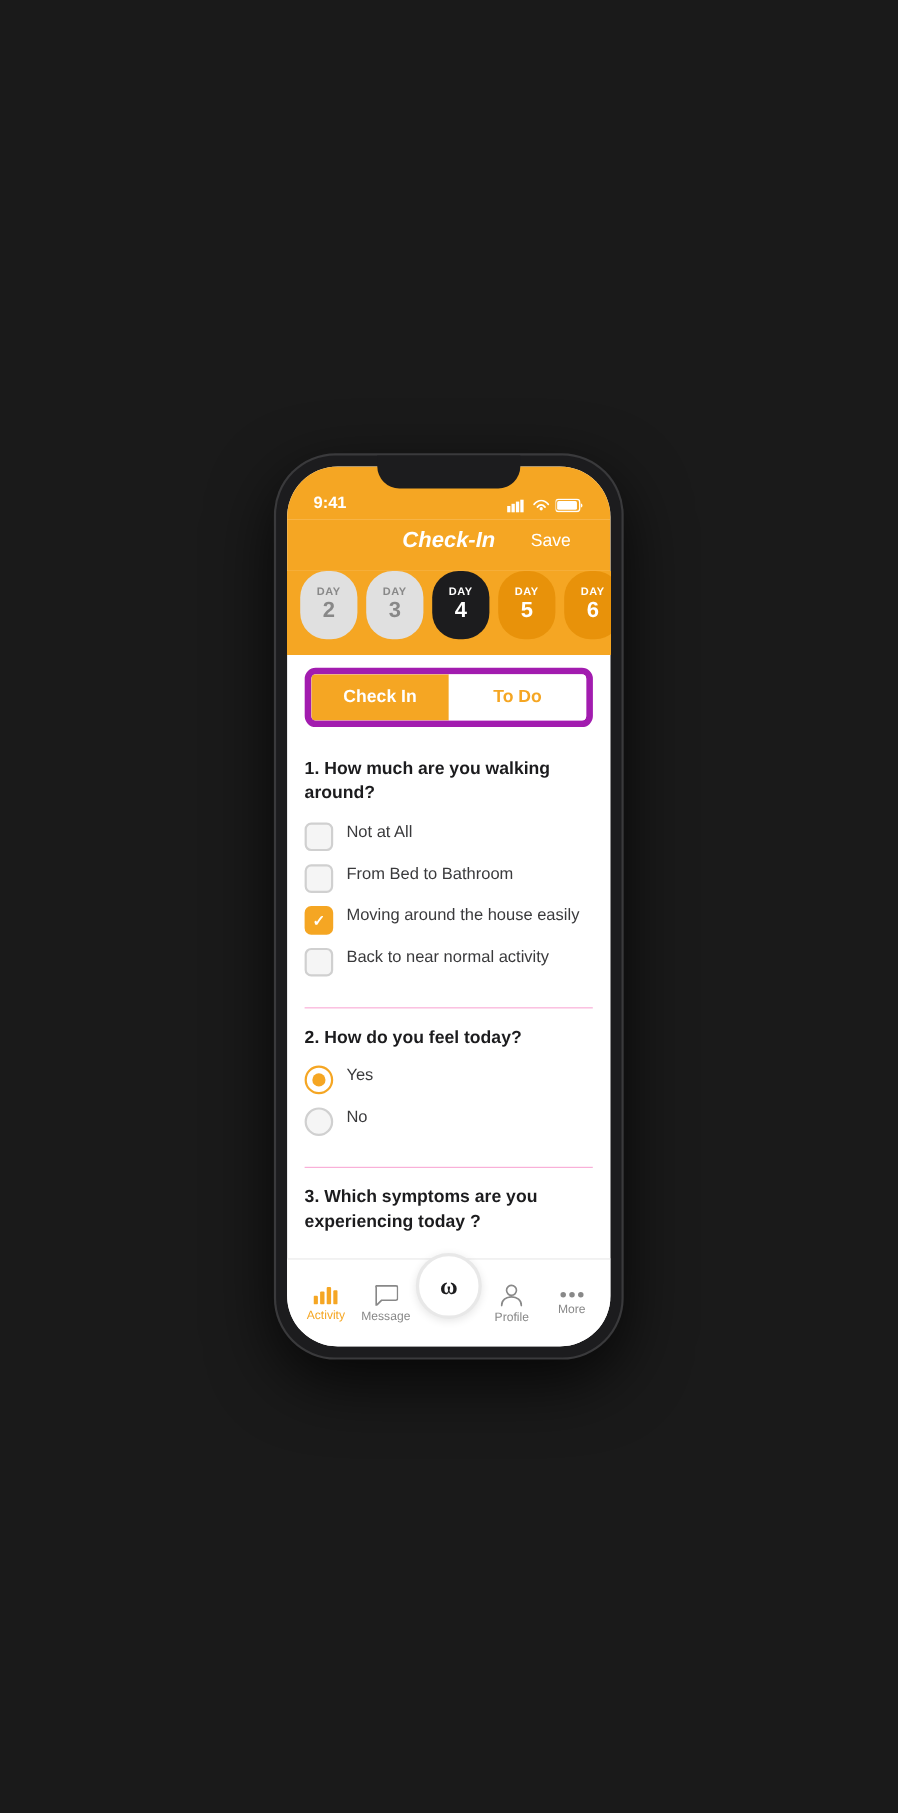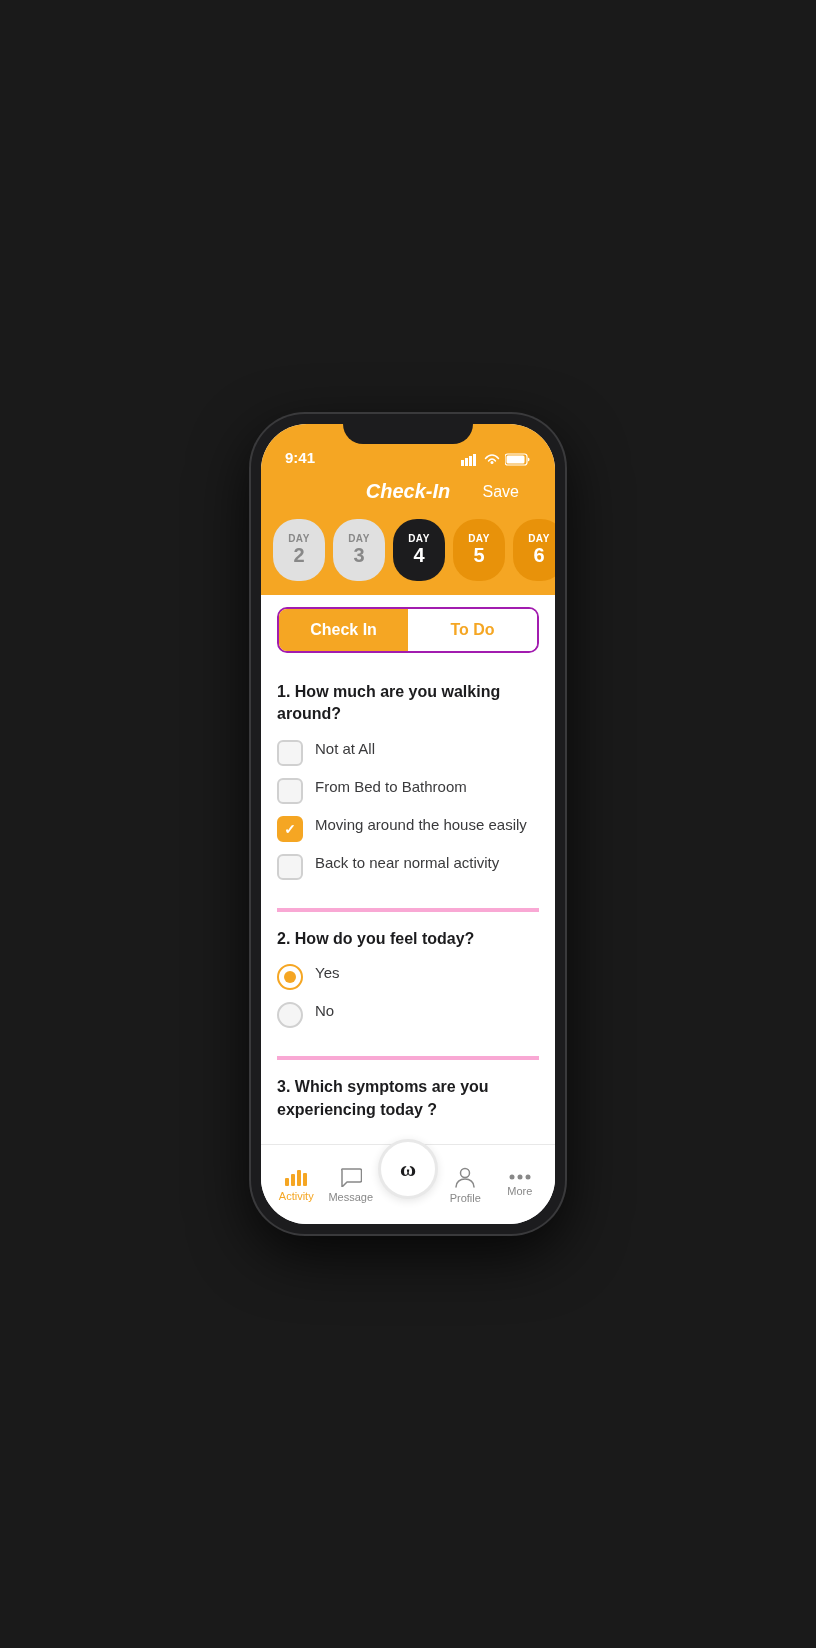--- a/index.html
+++ b/index.html
@@ -134,7 +134,7 @@
     
     .tab-switcher {
       margin: 12px 16px;
-      border: 2px solid #a21caf;
+      border: 6px solid #a21caf;
       border-radius: 10px;
       display: flex;
       overflow: hidden;

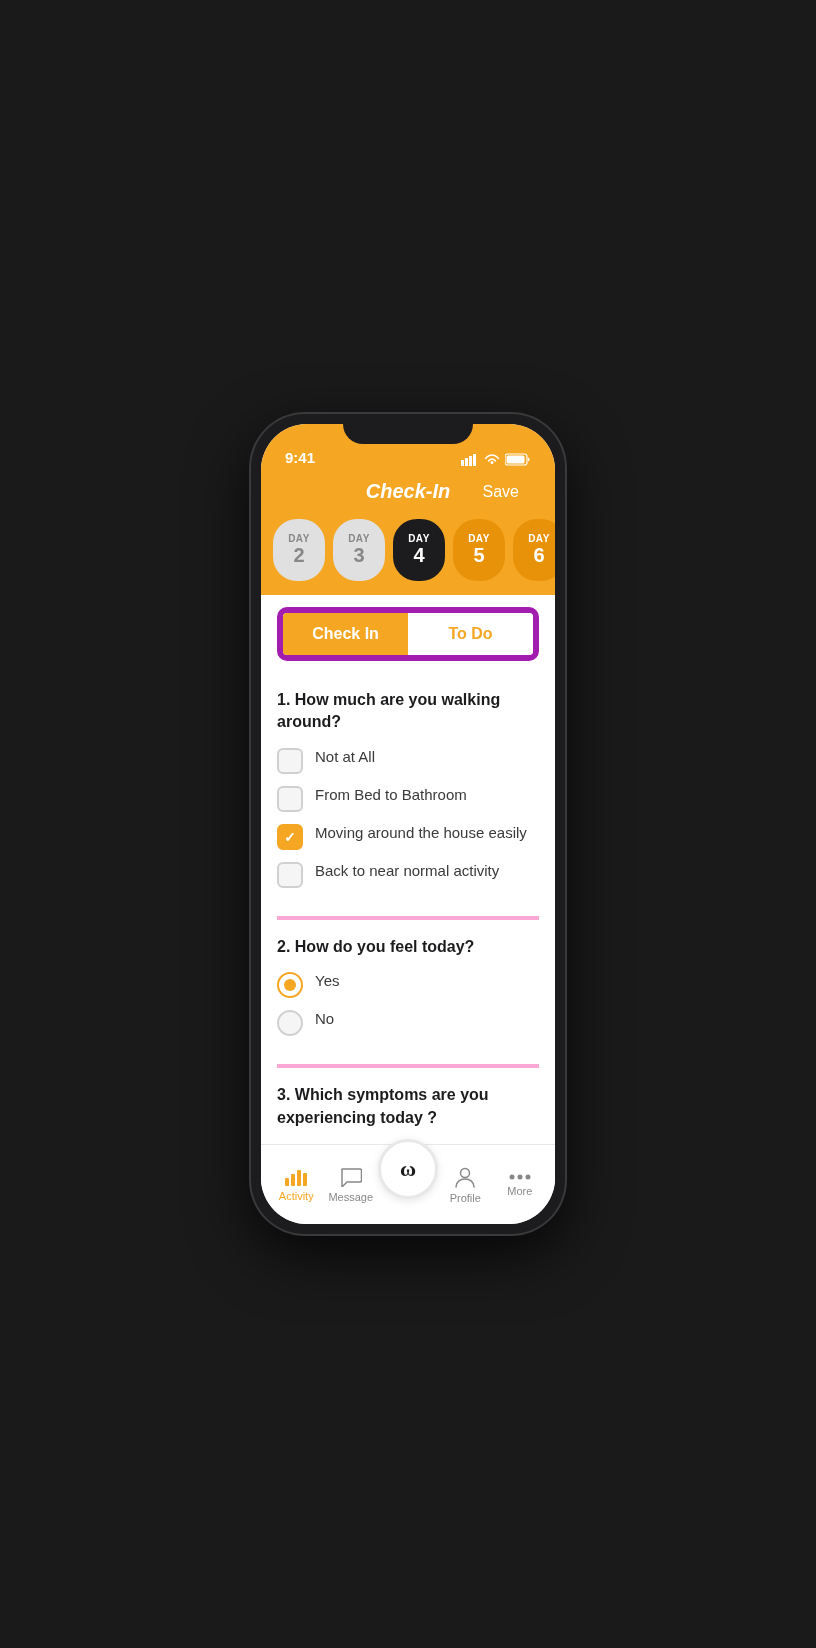--- a/index.html
+++ b/index.html
@@ -167,7 +167,7 @@
     
     .question-section {
       padding: 16px 0;
-      border-bottom: 4px solid #f9a8d4;
+      border-bottom: 1px solid #f9a8d4;
     }
     .question-section:last-child { border-bottom: none; }
     .question-text {

